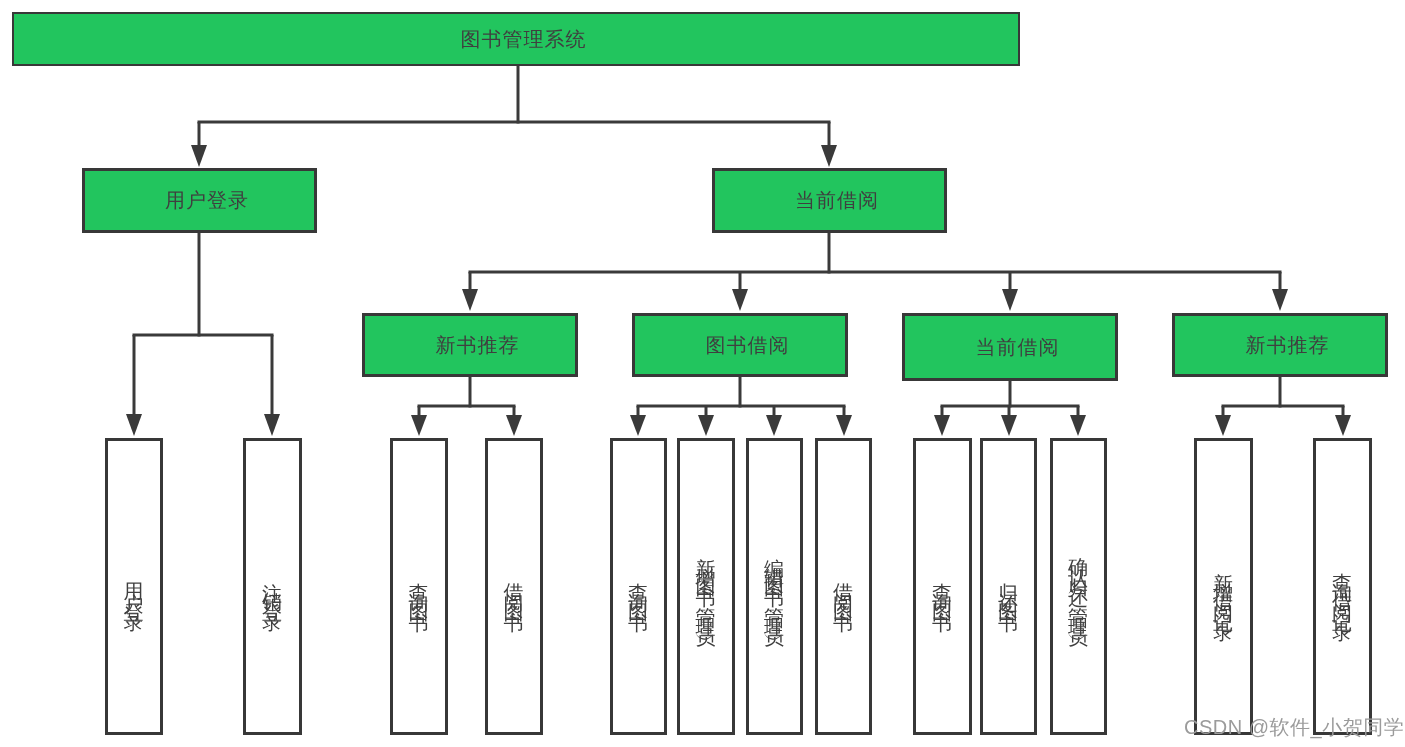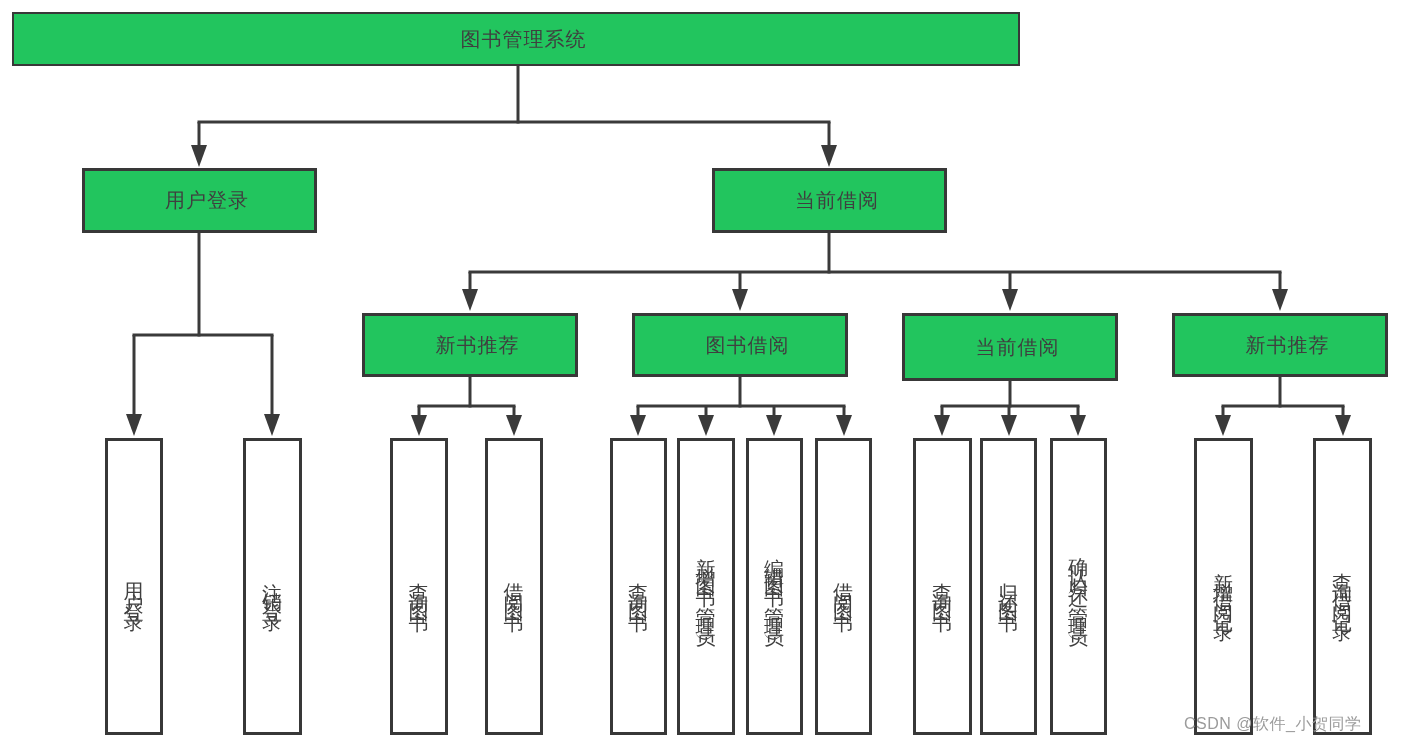--- a/index.html
+++ b/index.html
@@ -64,7 +64,7 @@
     position: absolute;
     left: 1184px;
     top: 714px;
-    font-size: 16px;
+    font-size: 20px;
     color: #9b9b9b;
     z-index: 5;
     white-space: nowrap;

